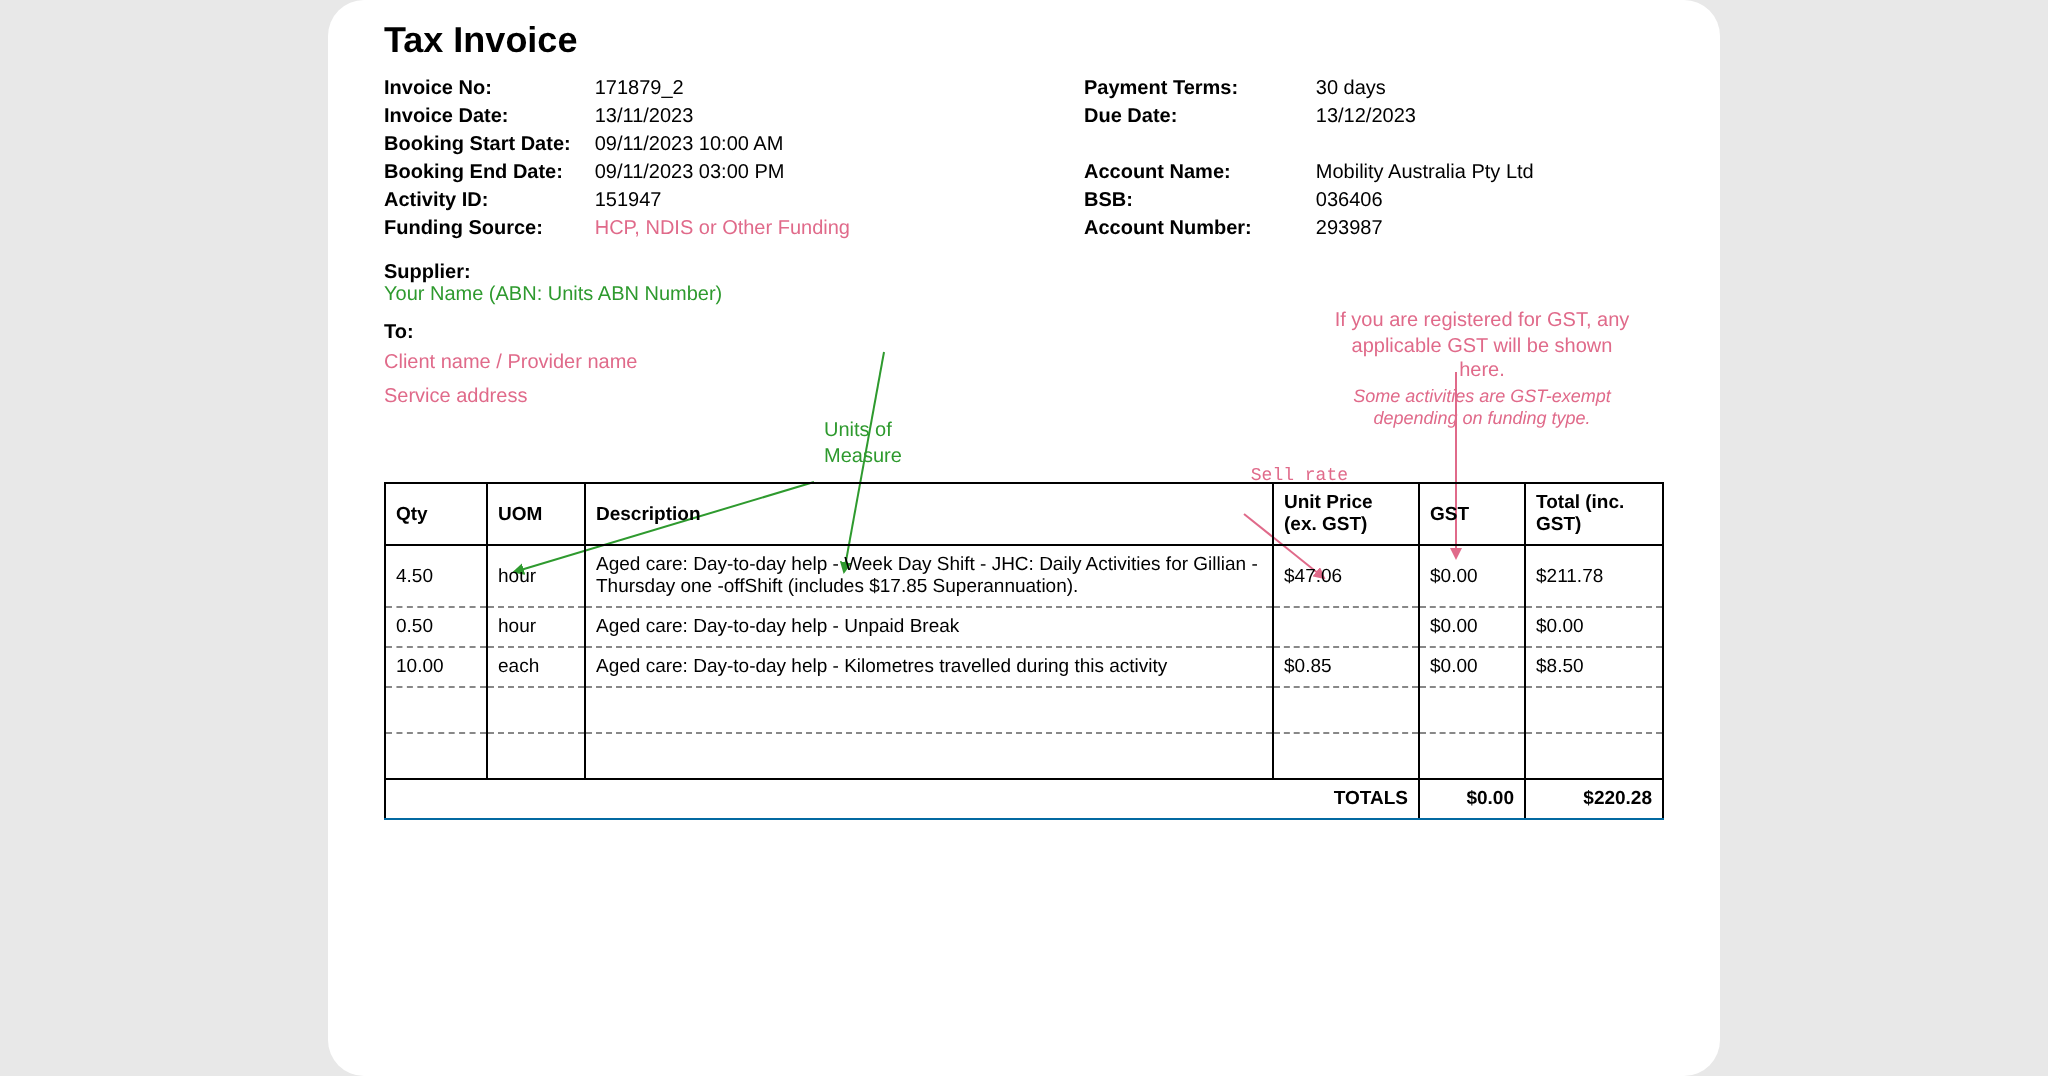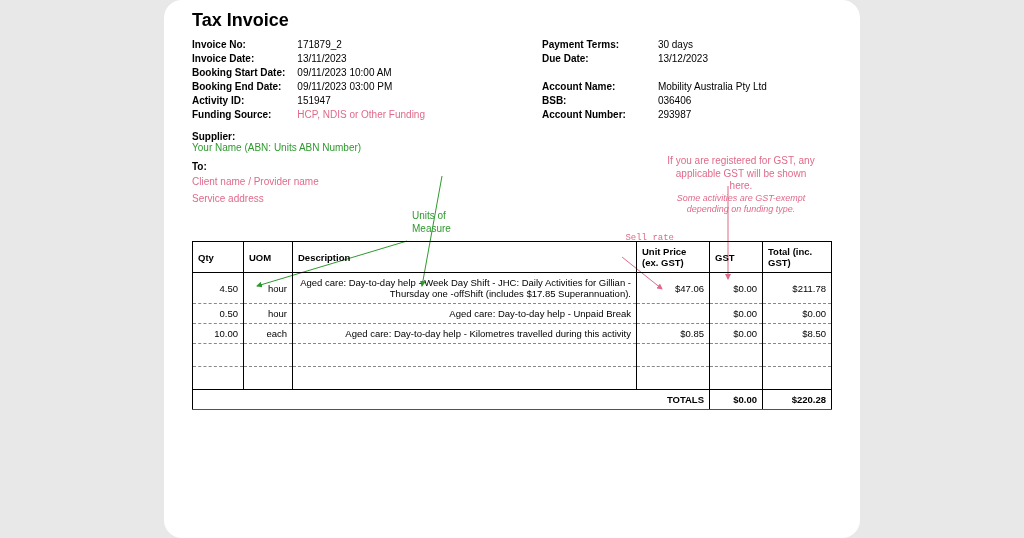--- a/index.html
+++ b/index.html
@@ -84,7 +84,6 @@
   table.items th.num, table.items td.num { }
   table.items tbody tr td {
     border-bottom: 1px dashed #888;
-    text-align: right;
   }
   table.items tbody tr.solid td { border-bottom: 1px solid #000; }
   table.items tbody tr.empty td { height: 14px; }

